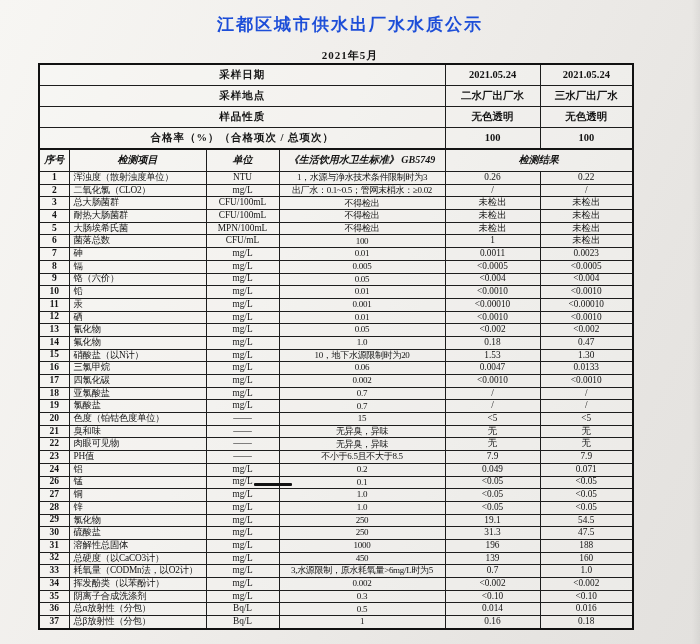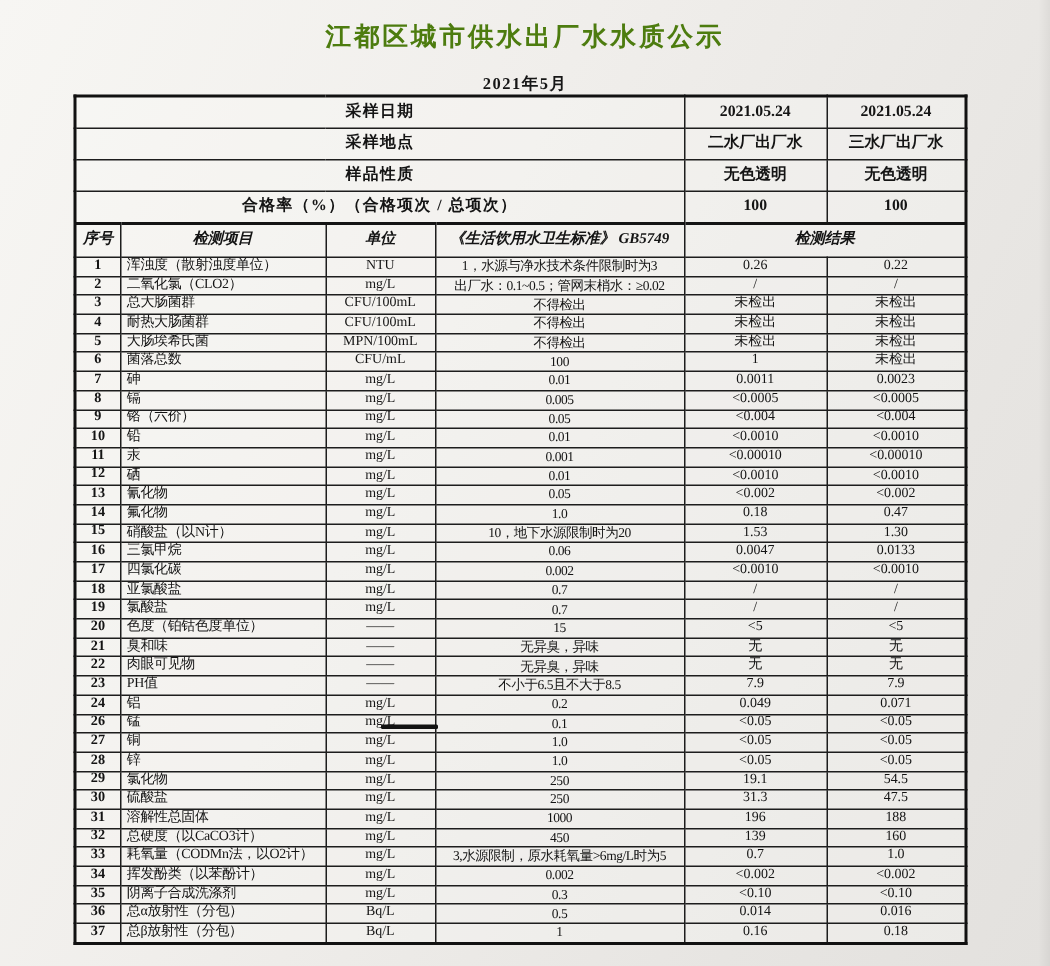--- a/index.html
+++ b/index.html
@@ -13,7 +13,7 @@
   .title{
     margin:0;padding-top:13px;text-align:center;
     font-family:"Liberation Sans","DejaVu Sans",sans-serif;
-    font-size:17px;font-weight:bold;letter-spacing:2px;color:#4d7c0f;
+    font-size:17px;font-weight:bold;letter-spacing:2px;color:#1d4ed8;
   }
   .subtitle{
     margin-top:12px;text-align:center;

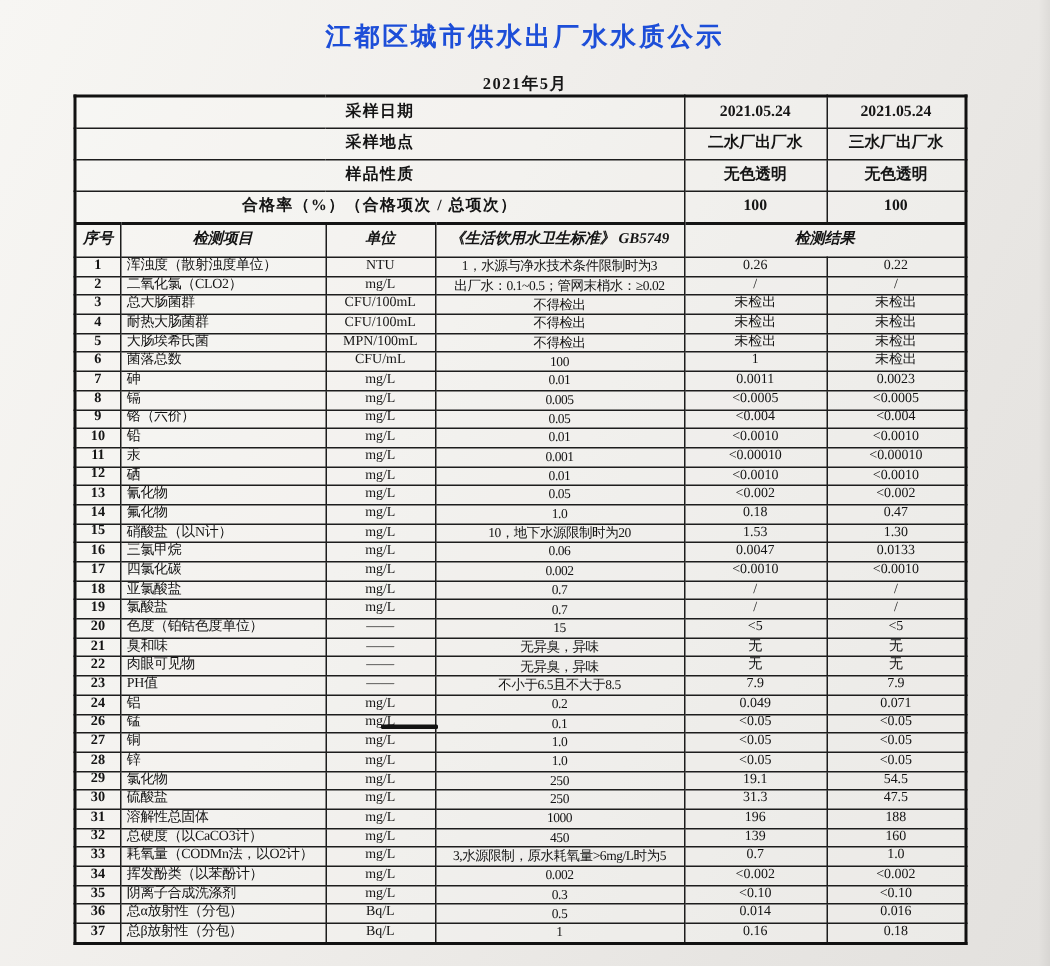--- a/index.html
+++ b/index.html
@@ -20,7 +20,7 @@
     font-size:11px;font-weight:bold;letter-spacing:1px;color:#161616;
   }
   .sheet{
-    position:absolute;left:49px;top:63px;width:594px;
+    position:absolute;left:38px;top:63px;width:594px;
   }
   table{
     border-collapse:collapse;table-layout:fixed;width:594px;

